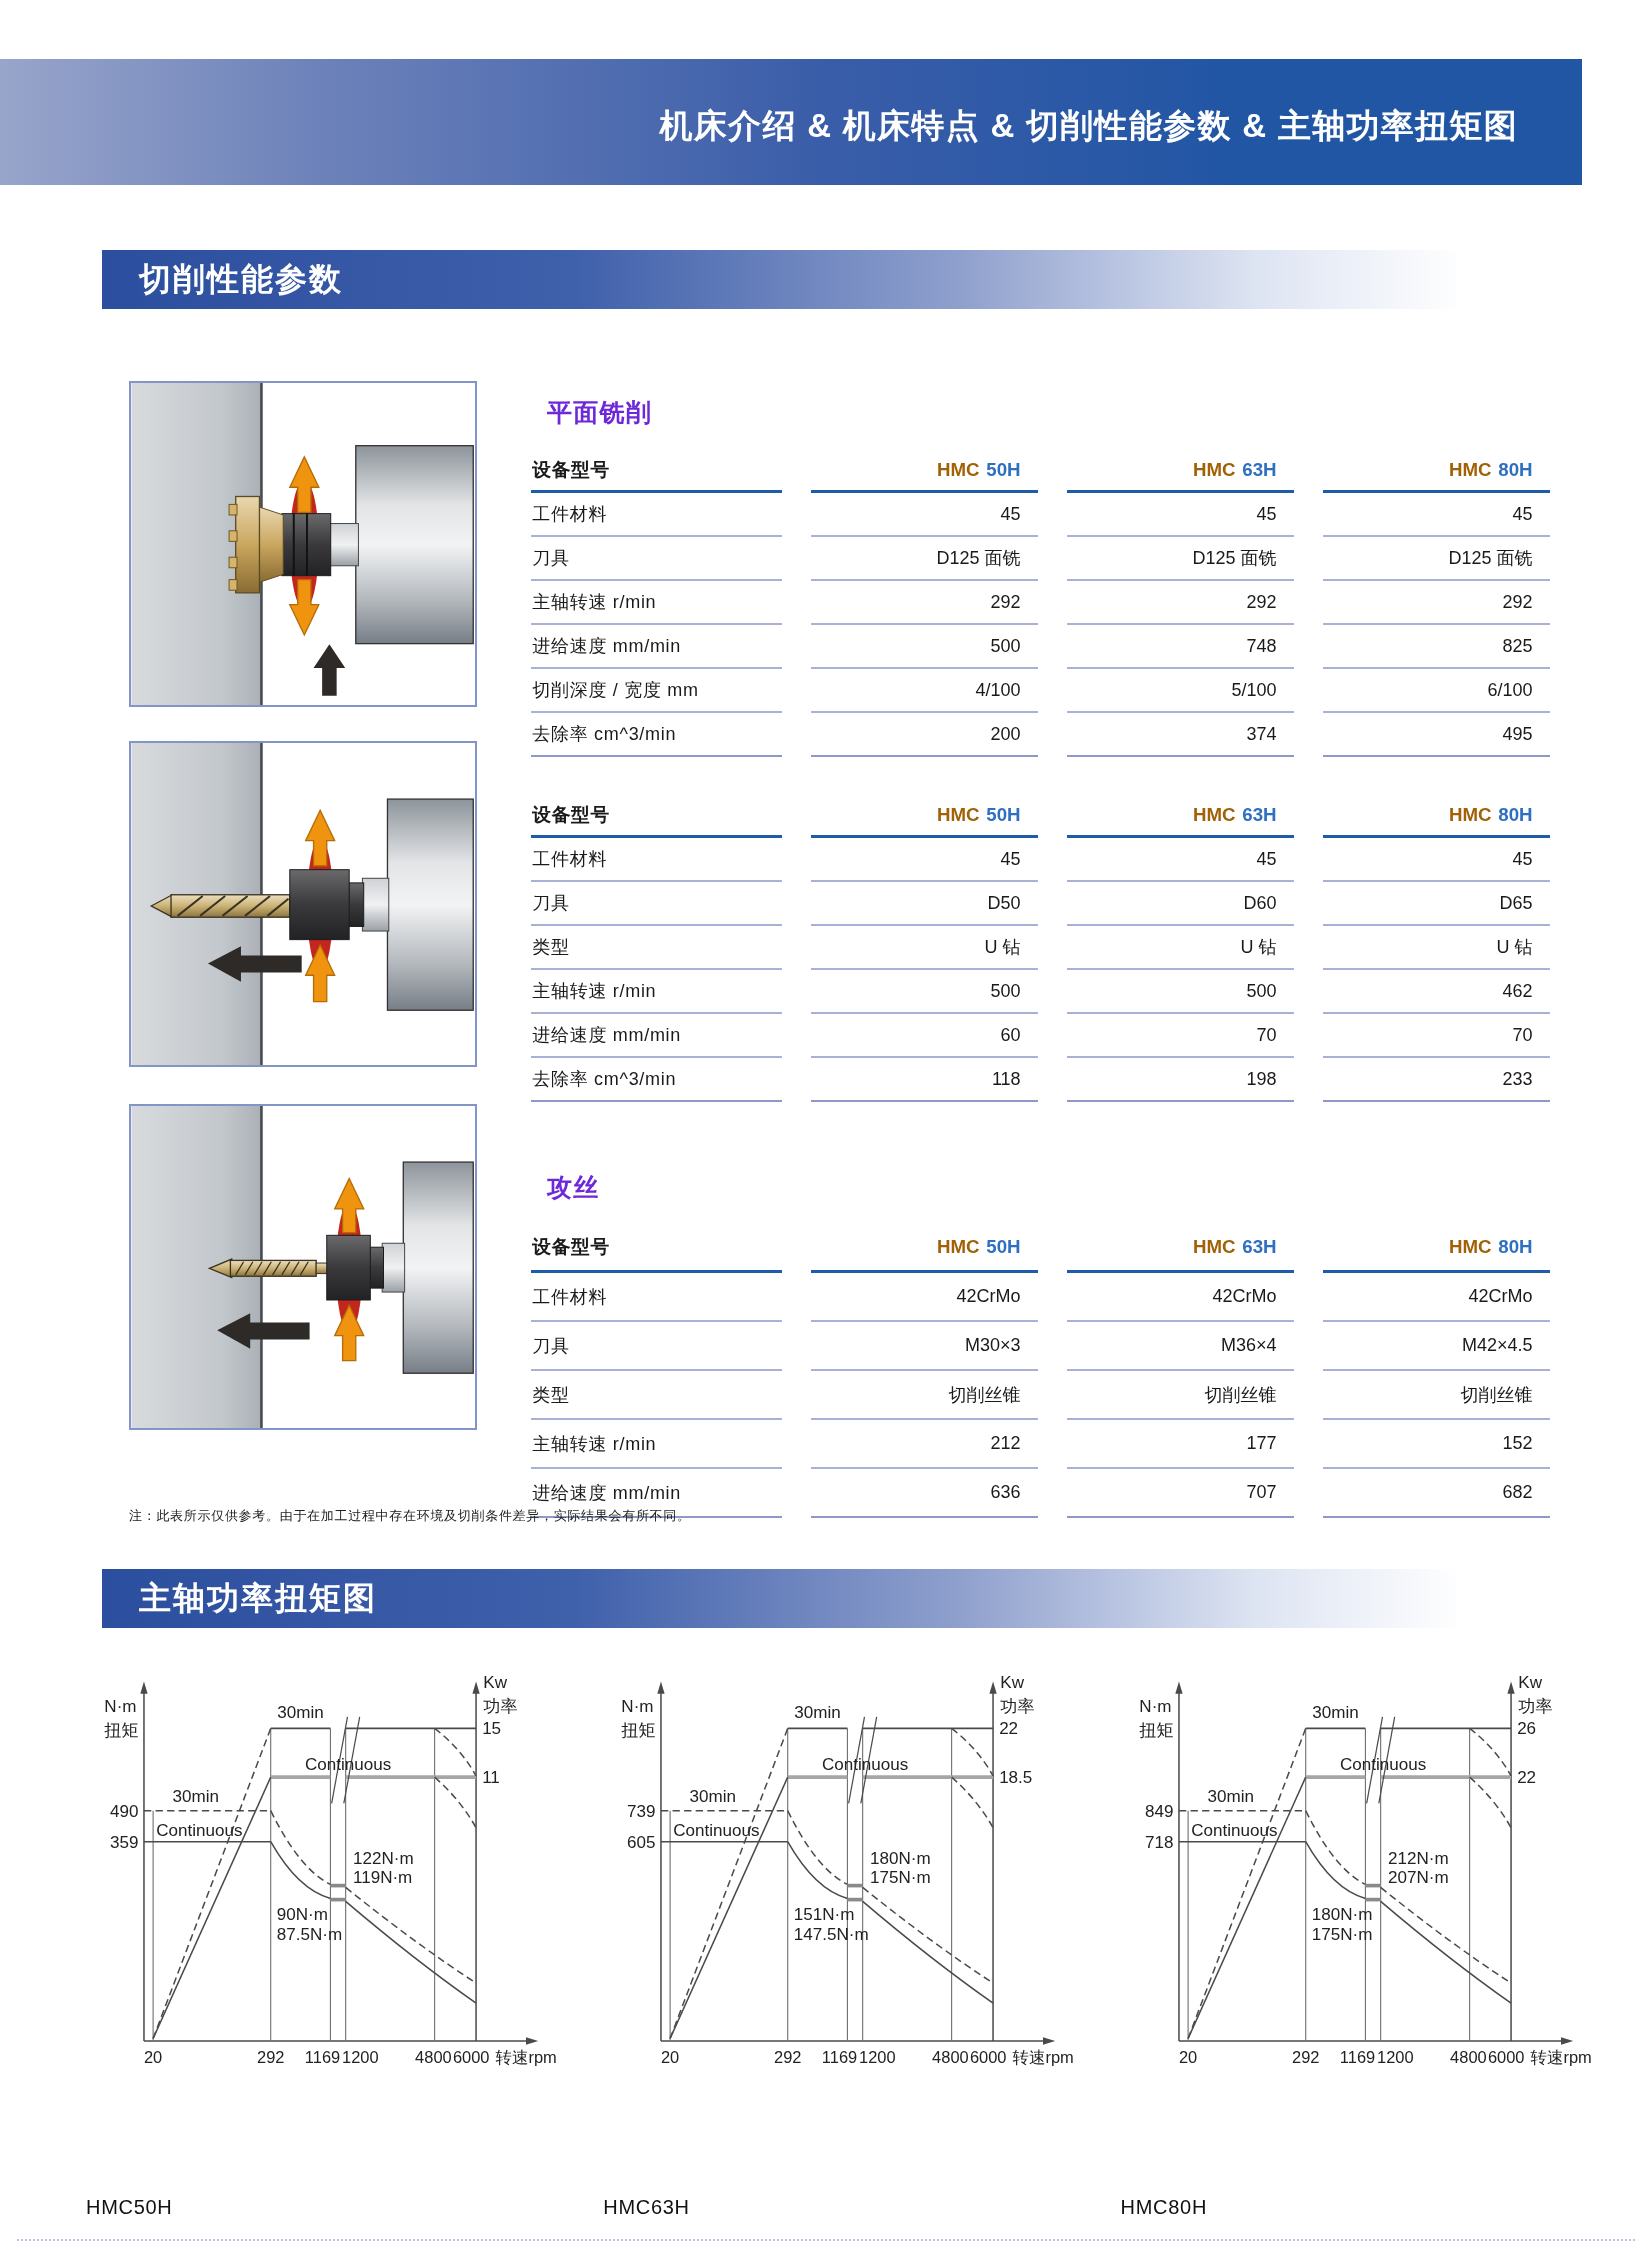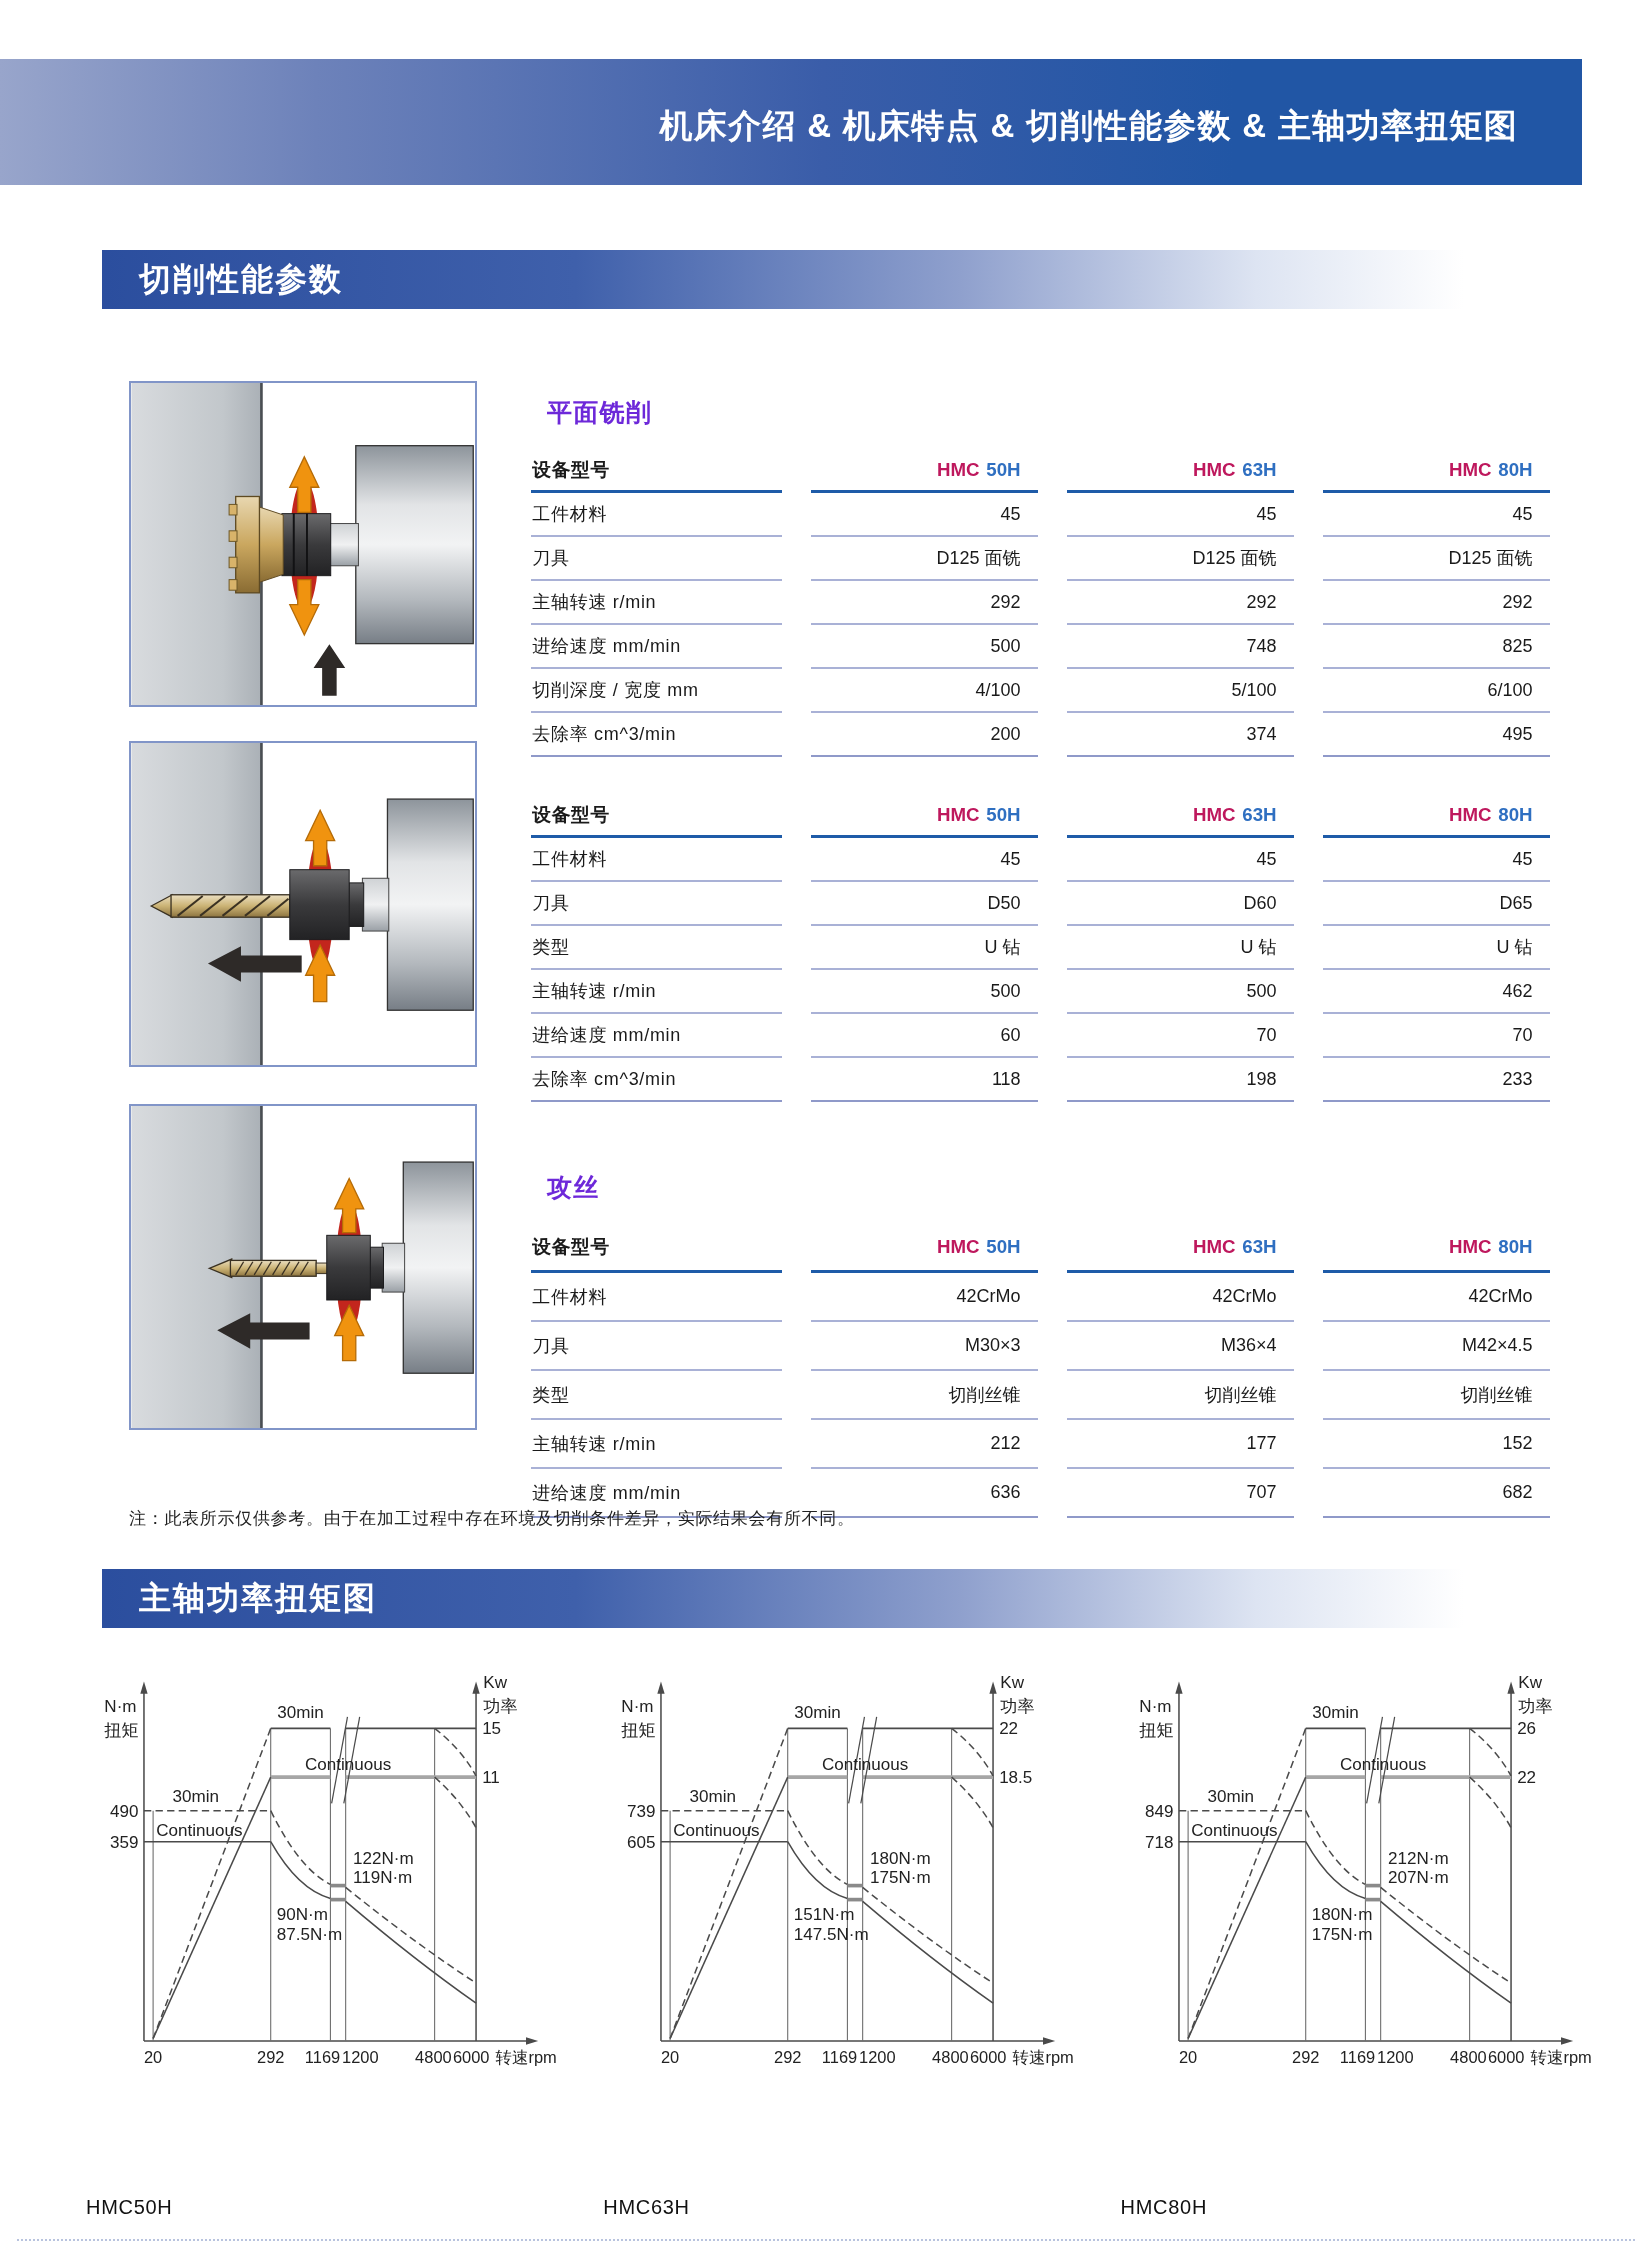--- a/index.html
+++ b/index.html
@@ -42,7 +42,7 @@
   .cell.val{justify-content:flex-end;padding-right:17.4px;}
   .t-row.head .cell{border-bottom:3.3px solid #1e5ba8;font-weight:bold;font-size:18.7px;}
   .t-row.last .cell{border-bottom:2.7px solid #8f99c9;}
-  .m-prefix{color:#be185d;margin-right:6.7px;}
+  .m-prefix{color:#a16207;margin-right:6.7px;}
   .m-code{color:#2f6fc1;}
 
   

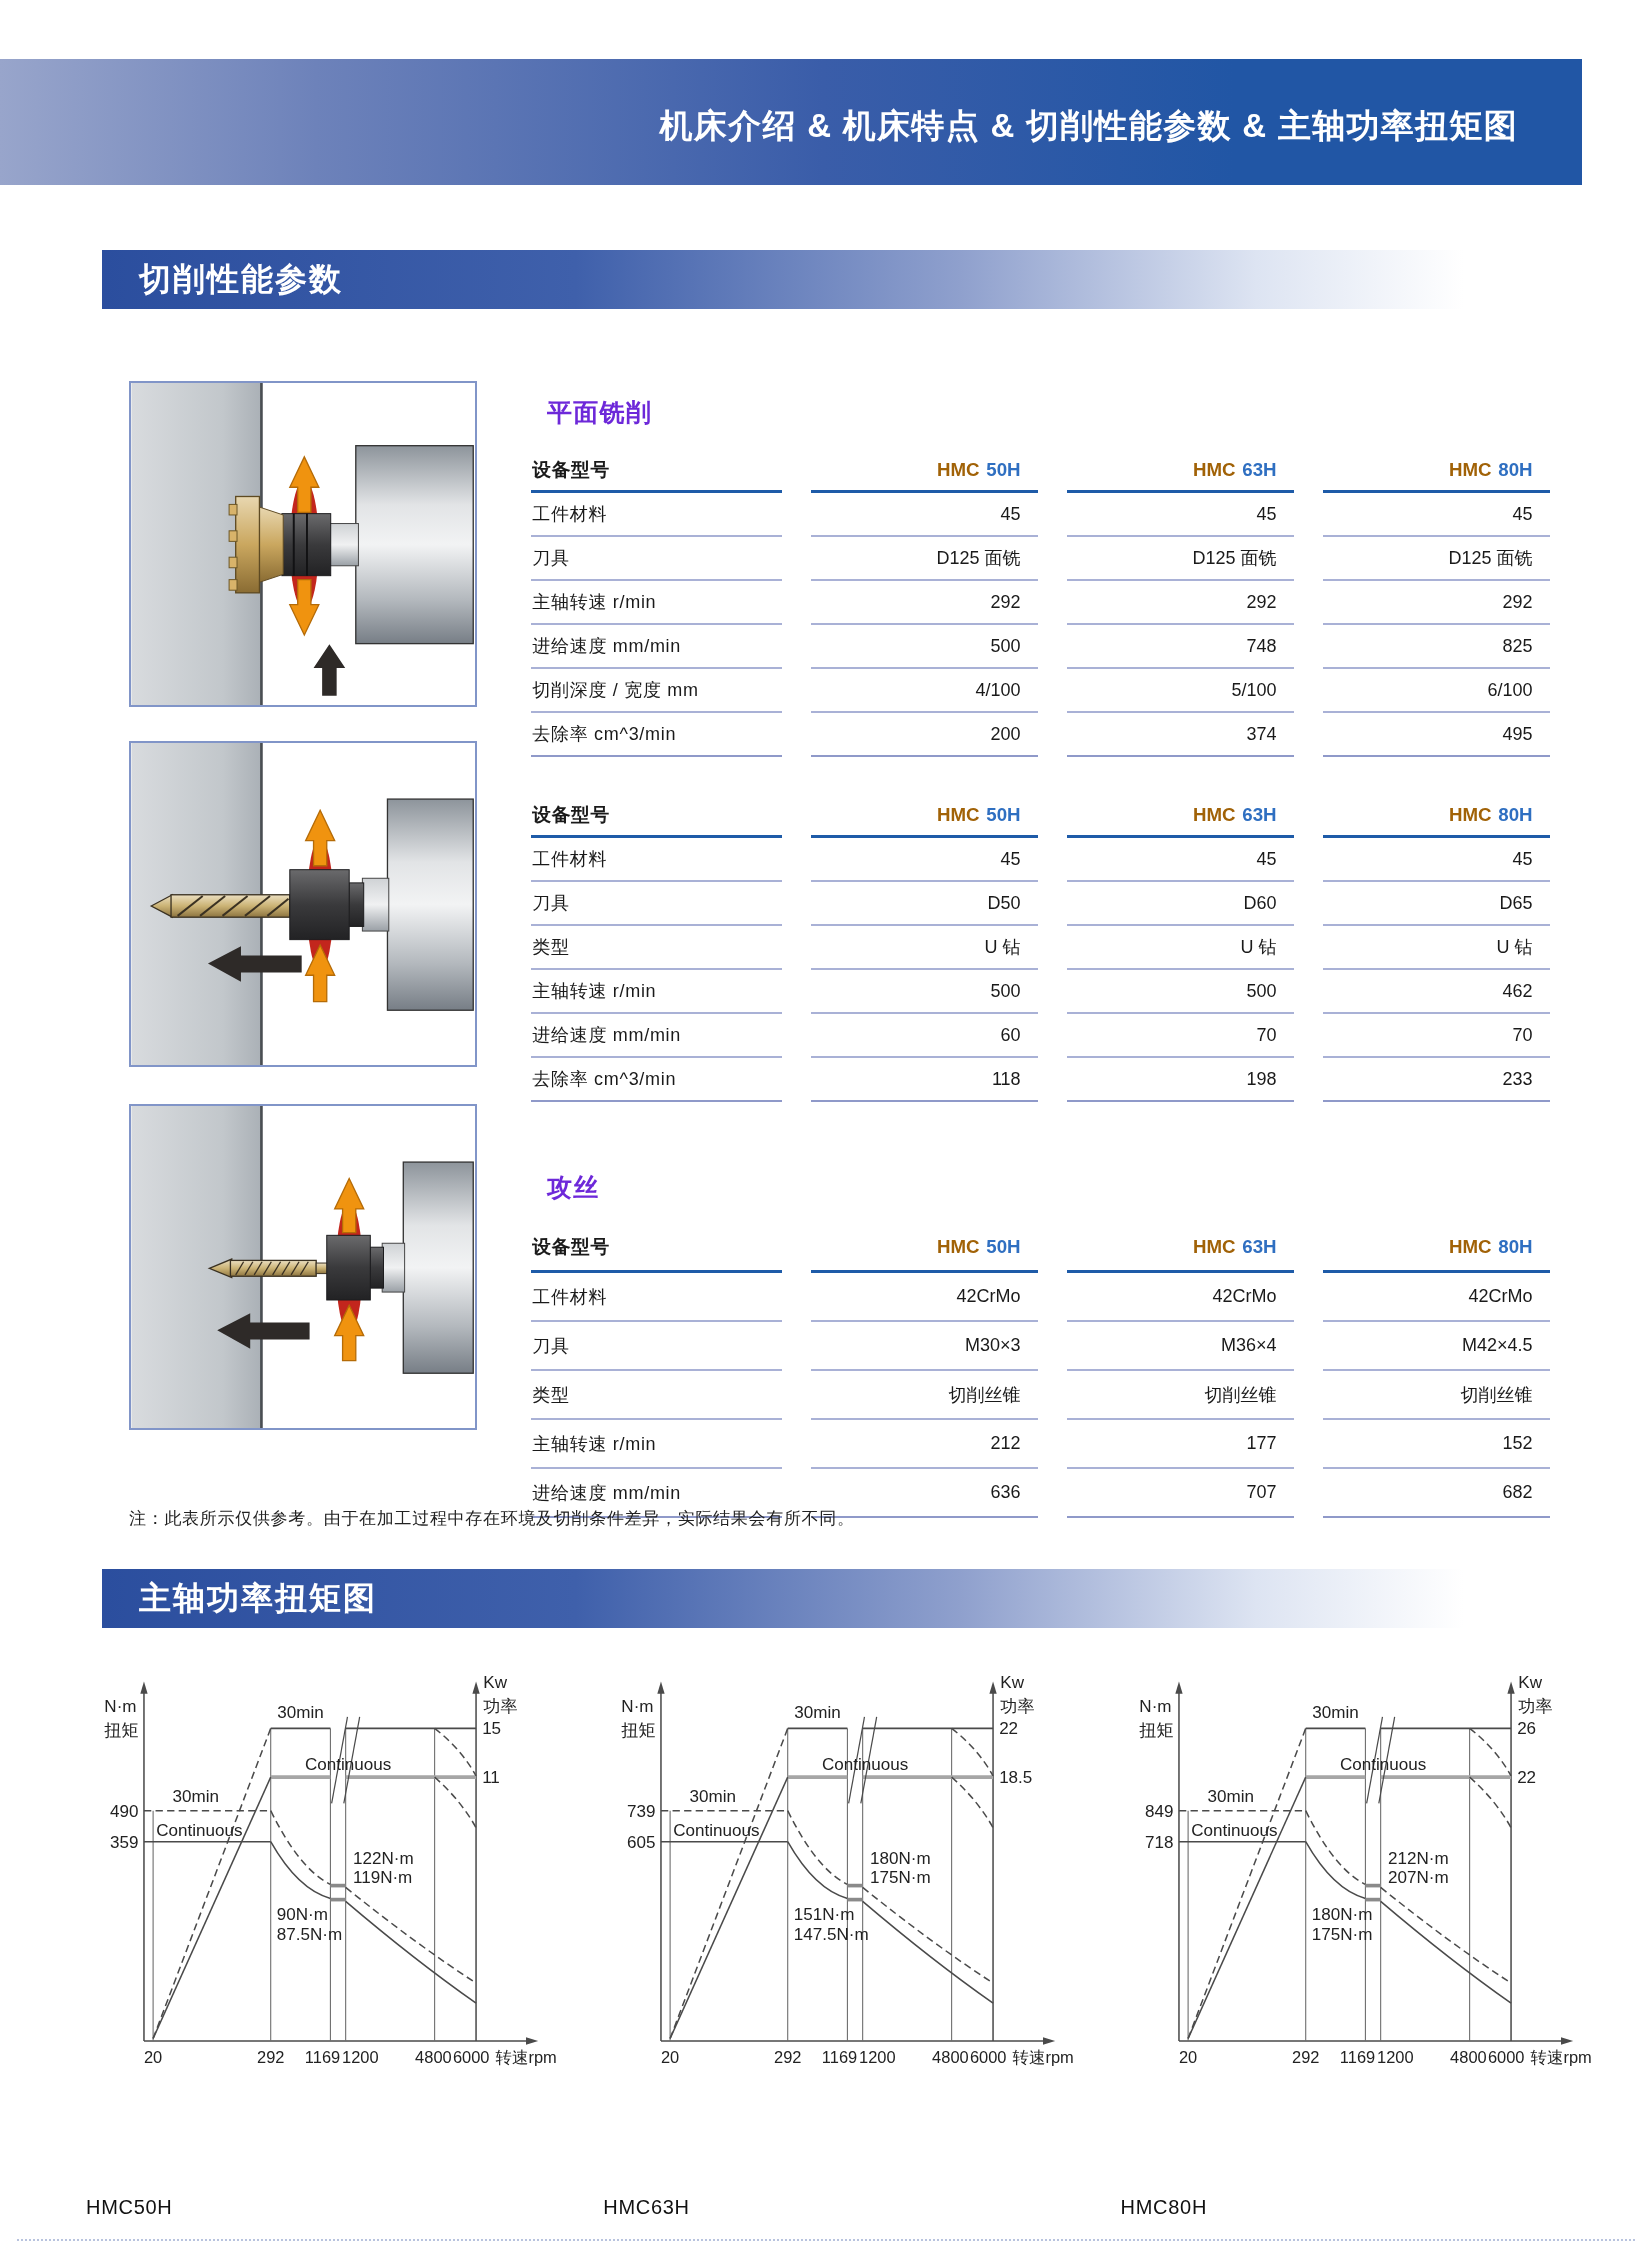--- a/index.html
+++ b/index.html
@@ -46,7 +46,7 @@
   .m-code{color:#2f6fc1;}
 
   
-  .note{position:absolute;left:129px;top:1507px;font-size:17px;color:#222;letter-spacing:0.7px;}
+  .note{position:absolute;left:129px;top:1507px;font-size:13px;color:#222;letter-spacing:0.7px;}
 
   
   .charts{position:absolute;left:86px;top:1651px;width:1547px;display:flex;gap:5.3px;}

